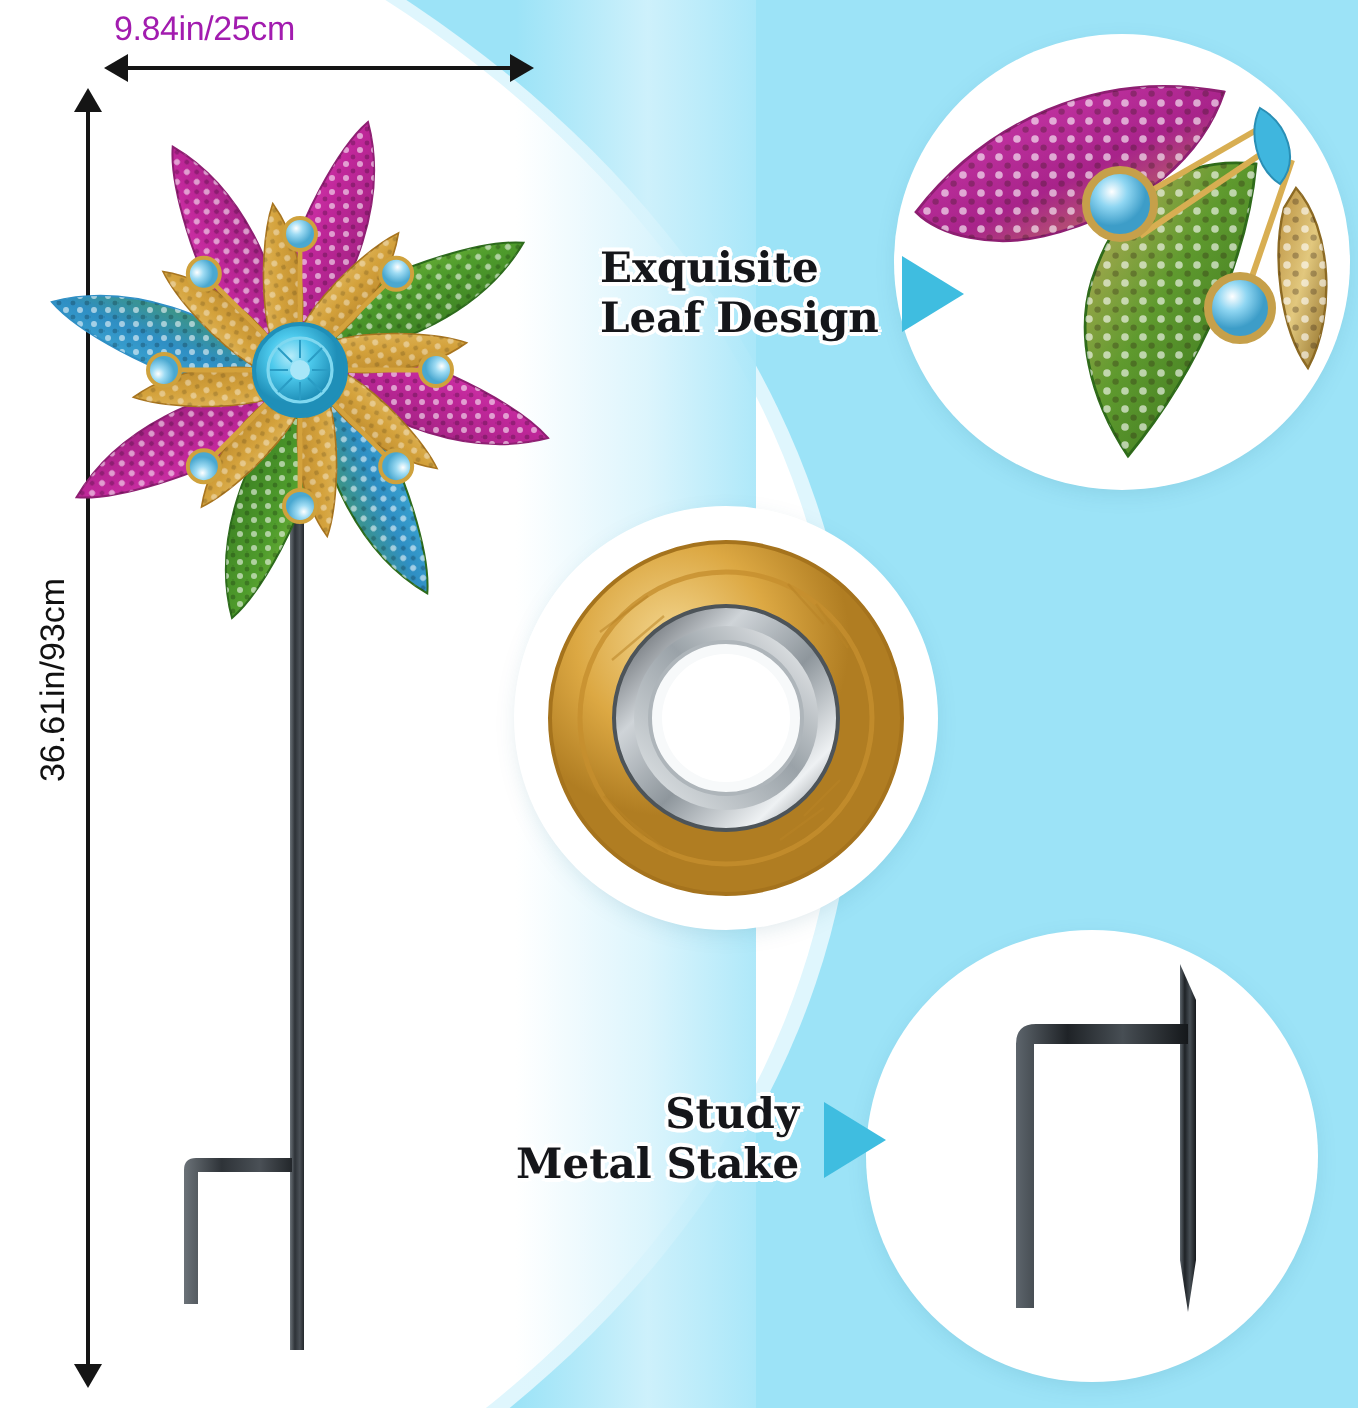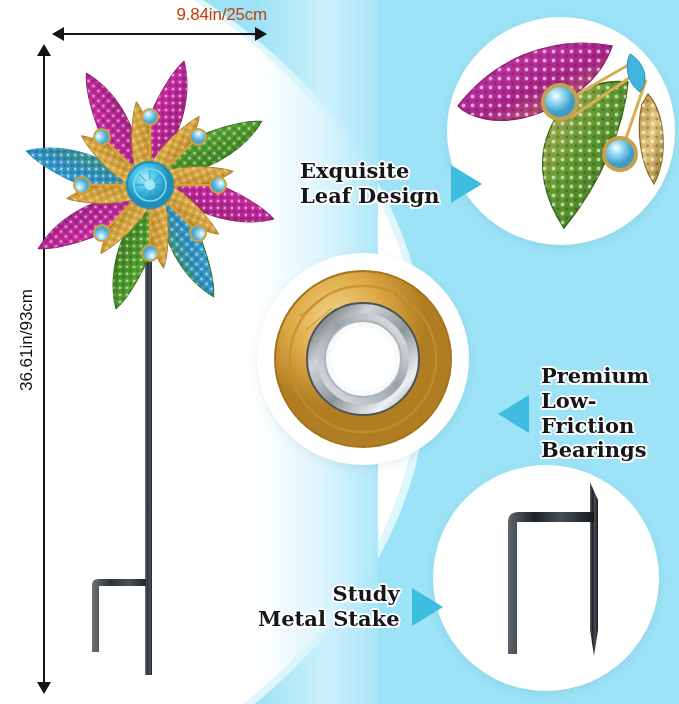--- a/index.html
+++ b/index.html
@@ -45,8 +45,8 @@
   .dim-label-h {
     position: absolute;
     left: 57px; top: 5px; width: 210px;
-    text-align: right;
-    font-size: 17px; color: #c2410c;
+    text-align: left;
+    font-size: 17px; color: #a21caf;
     letter-spacing: -0.2px;
     white-space: nowrap;
   }

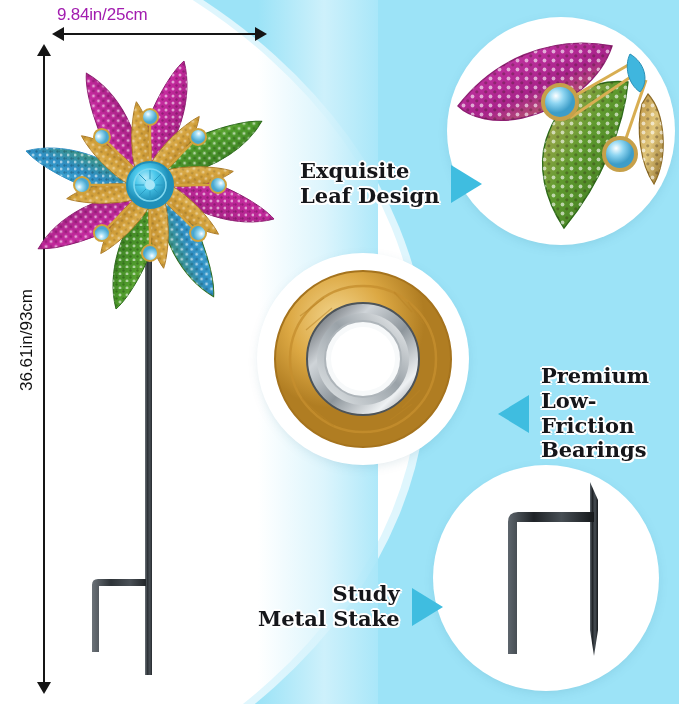--- a/index.html
+++ b/index.html
@@ -105,7 +105,7 @@
   #circle-stake  { left: 438px; top: 470px; width: 216px; height: 216px; }
 
   
-  .callout { position: absolute; display: flex; align-items: center; margin-top: 37px; }
+  .callout { position: absolute; display: flex; align-items: center; }
   .callout-text {
     font-family: "DejaVu Serif", serif;
     font-weight: bold;

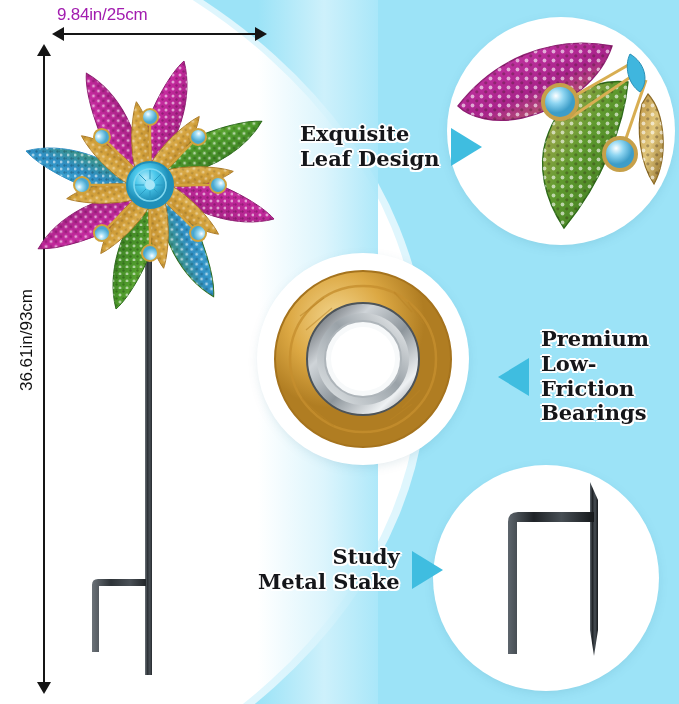--- a/index.html
+++ b/index.html
@@ -448,12 +448,6 @@
     <div class="tri tri-right"></div>
   </div>
 
-  <div class="callout" id="callout-bearing">
-    <div class="tri tri-left"></div>
-    <div class="callout-text">Premium
-Low-Friction
-Bearings</div>
-  </div>
 
   <div class="callout" id="callout-stake">
     <div class="callout-text">Study

